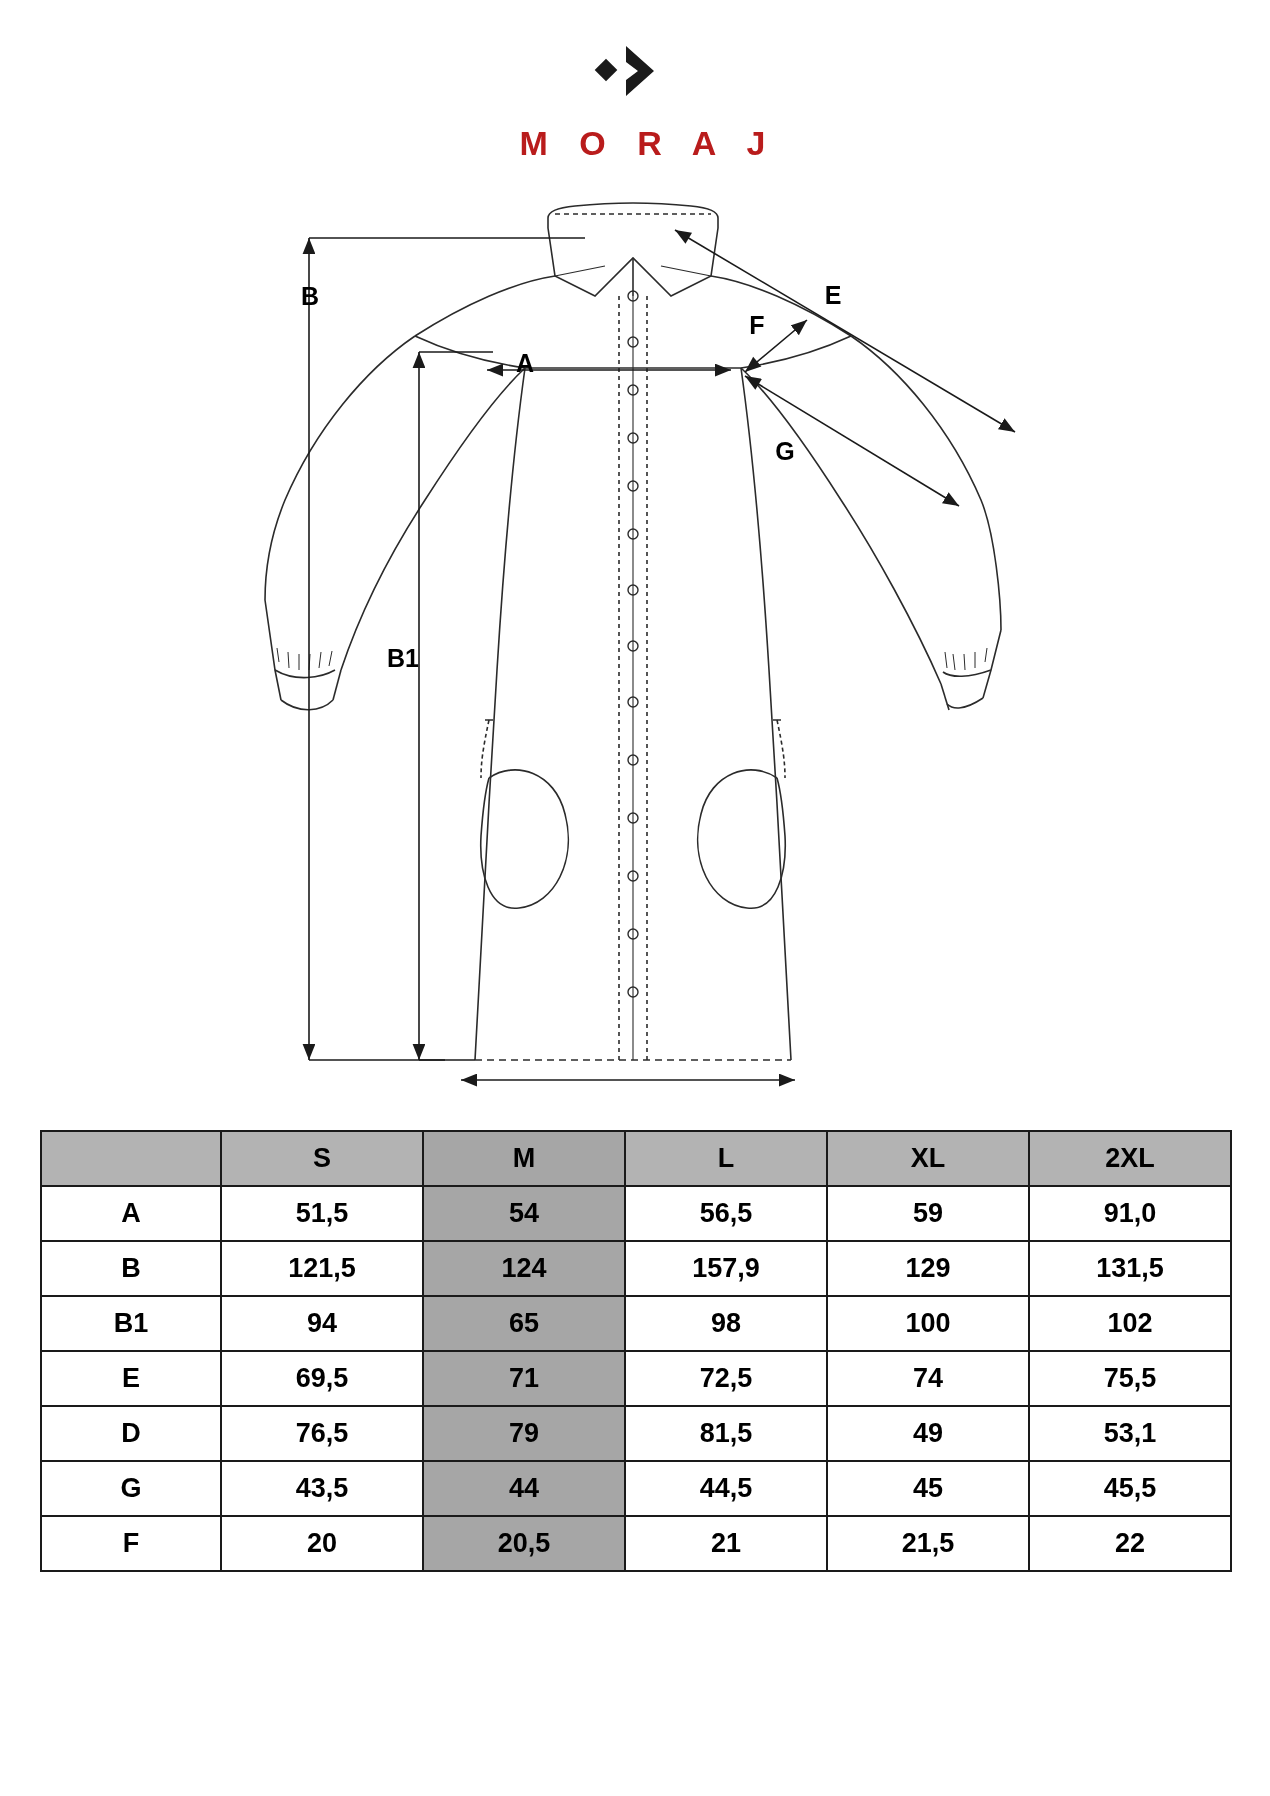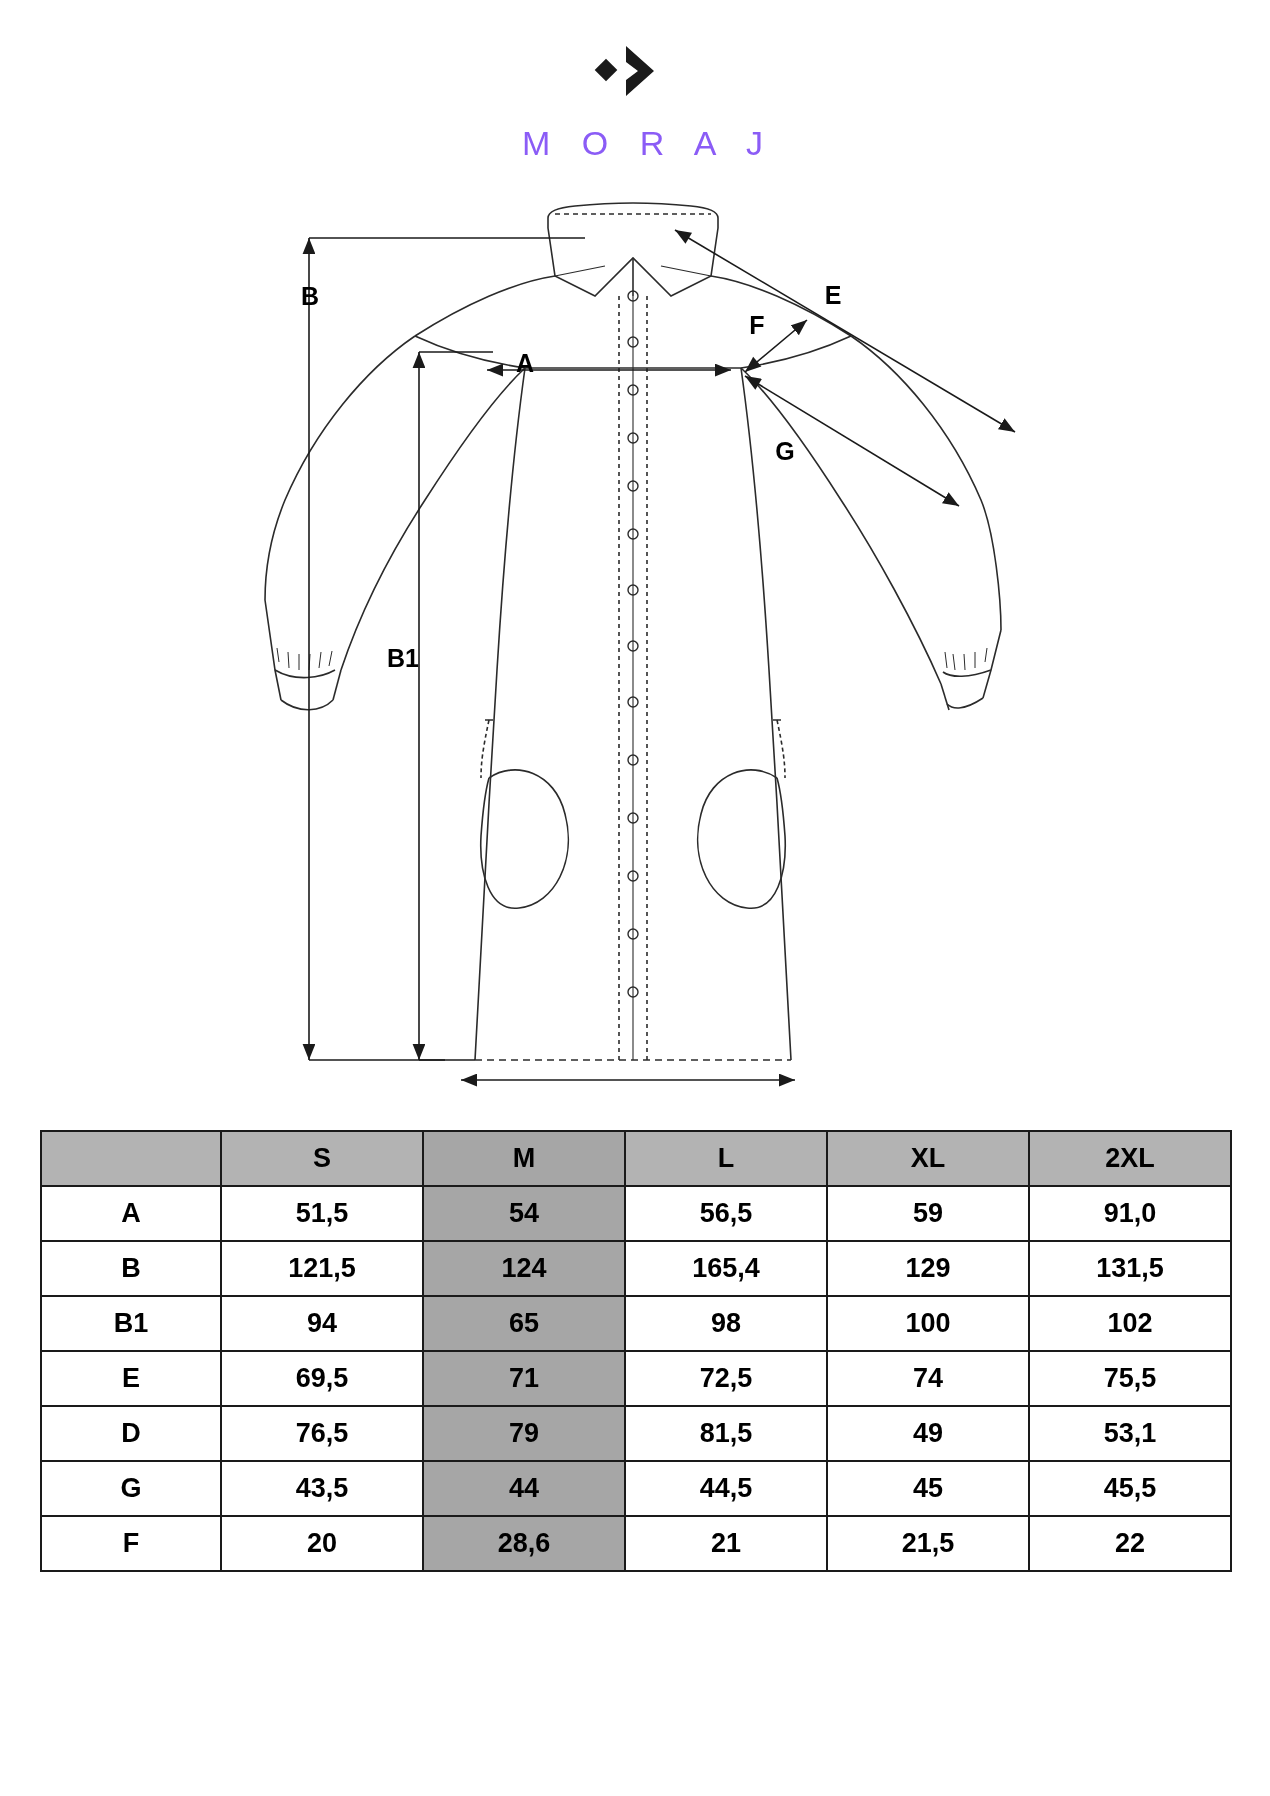--- a/index.html
+++ b/index.html
@@ -32,9 +32,9 @@
   }
   .brand-name {
     font-size: 34px;
-    font-weight: normal;
+    font-weight: bold;
     letter-spacing: 11px;
-    color: #8b5cf6;
+    color: #b91c1c;
     line-height: 1;
     padding-left: 26px;
   }

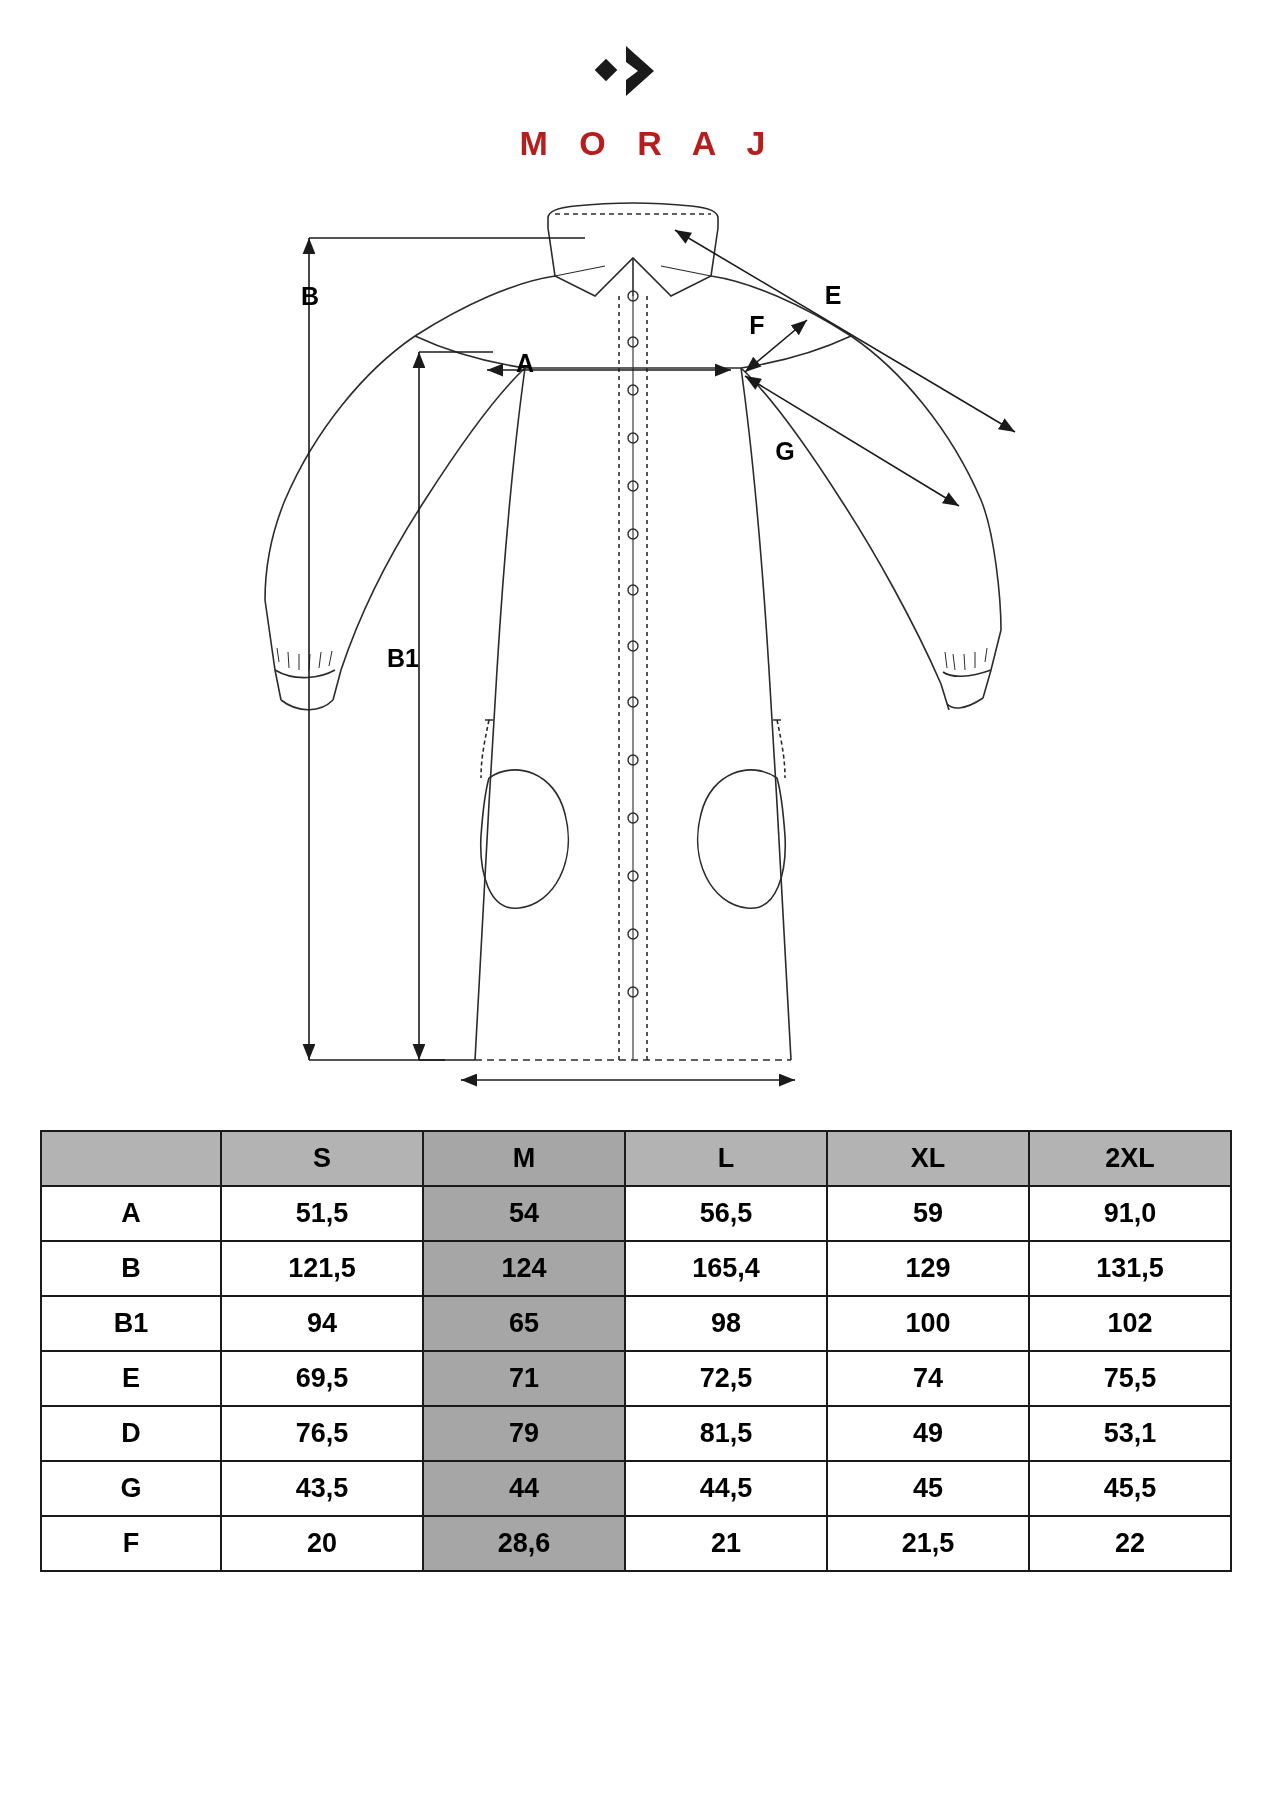--- a/index.html
+++ b/index.html
@@ -246,7 +246,7 @@
         <td class="row-head">B</td>
         <td>121,5</td>
         <td class="highlight">124</td>
-        <td>165,4</td>
+        <td>157,9</td>
         <td>129</td>
         <td>131,5</td>
       </tr>

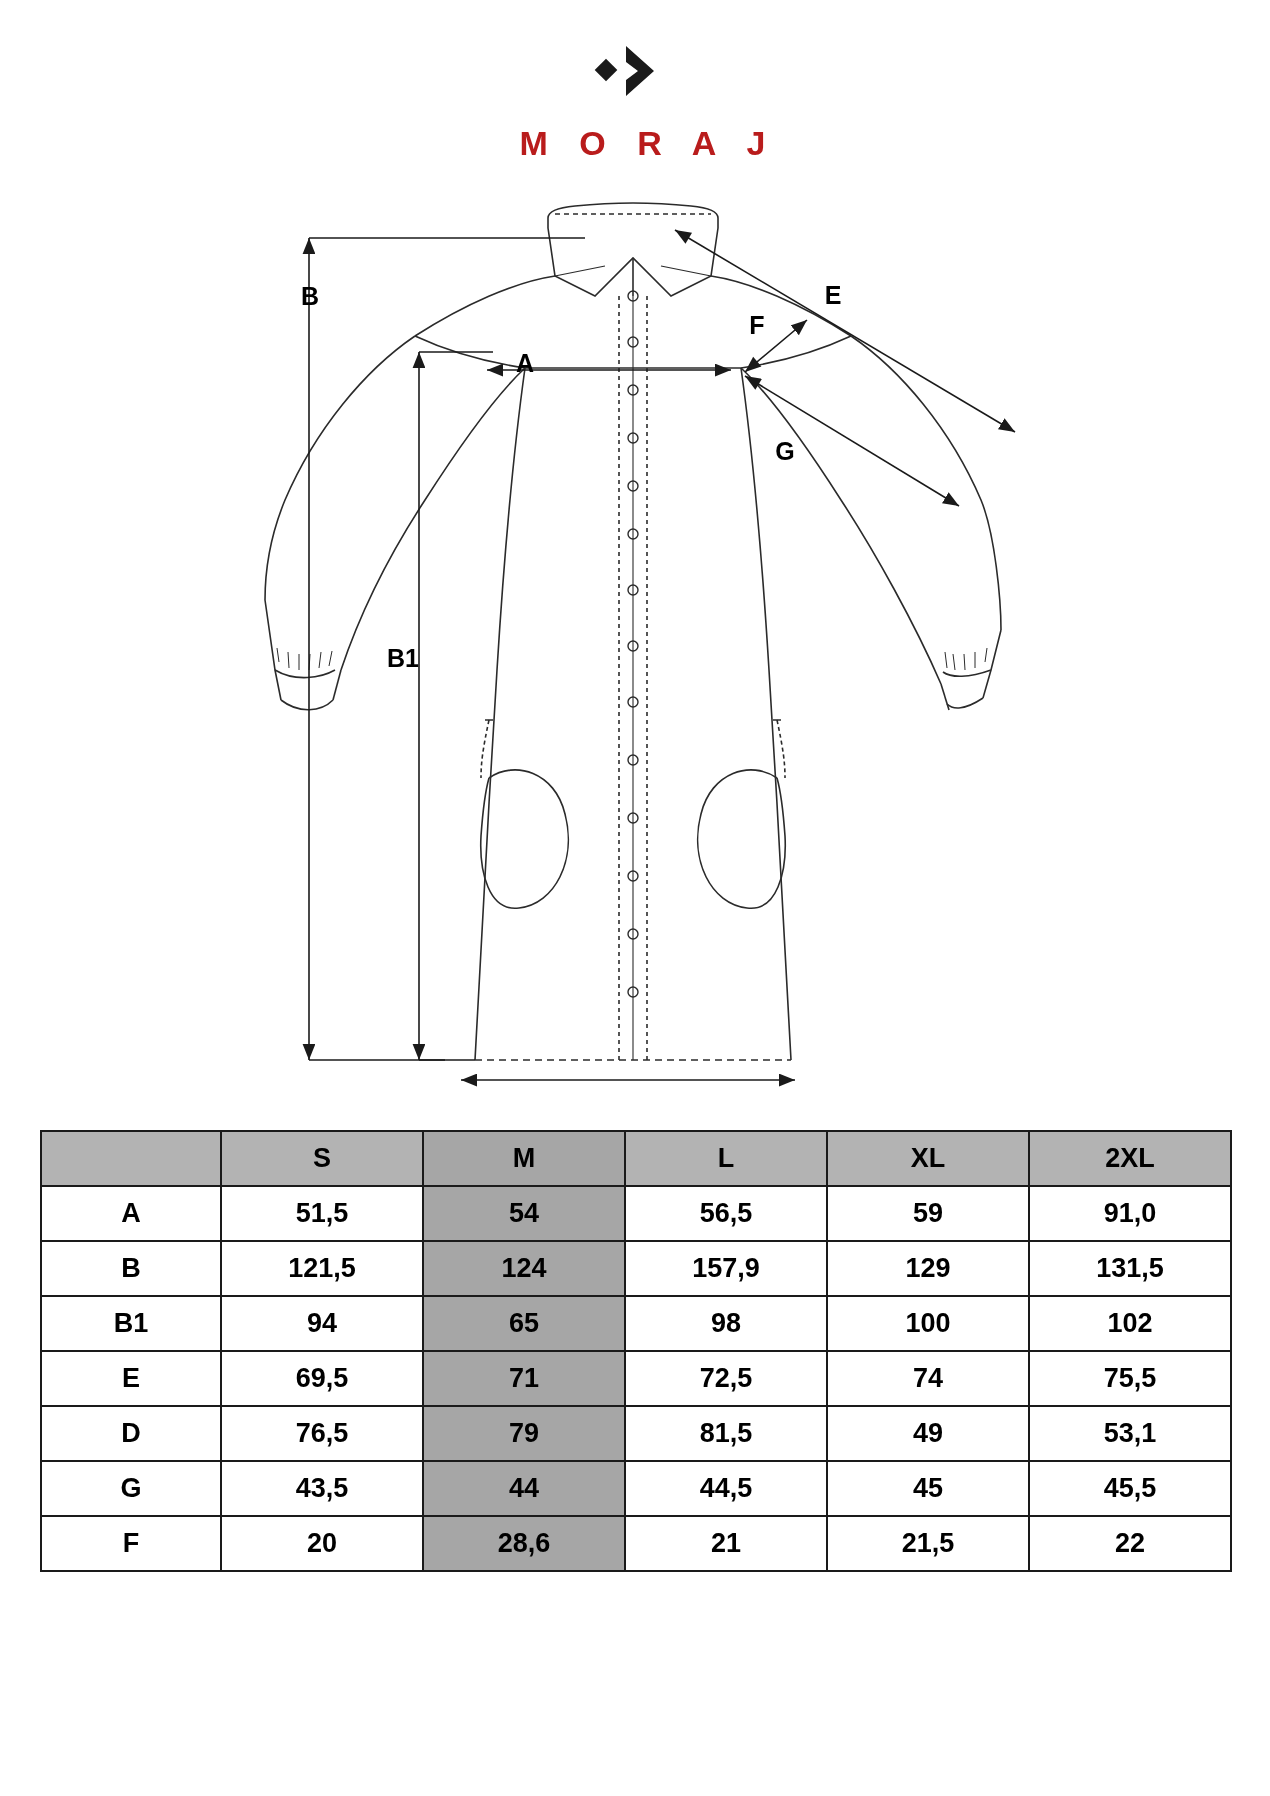--- a/index.html
+++ b/index.html
@@ -285,7 +285,7 @@
       <tr>
         <td class="row-head">F</td>
         <td>20</td>
-        <td class="highlight">28,6</td>
+        <td class="highlight">20,5</td>
         <td>21</td>
         <td>21,5</td>
         <td>22</td>

